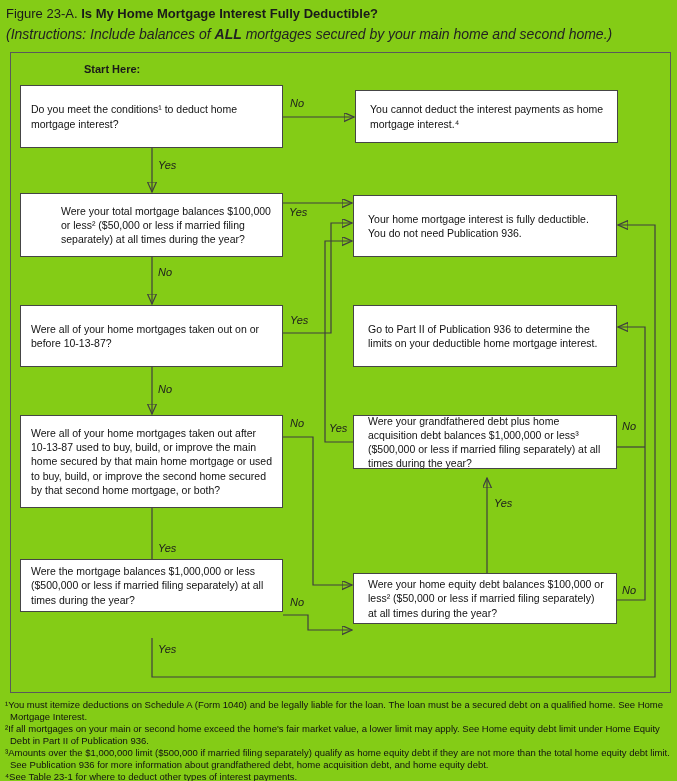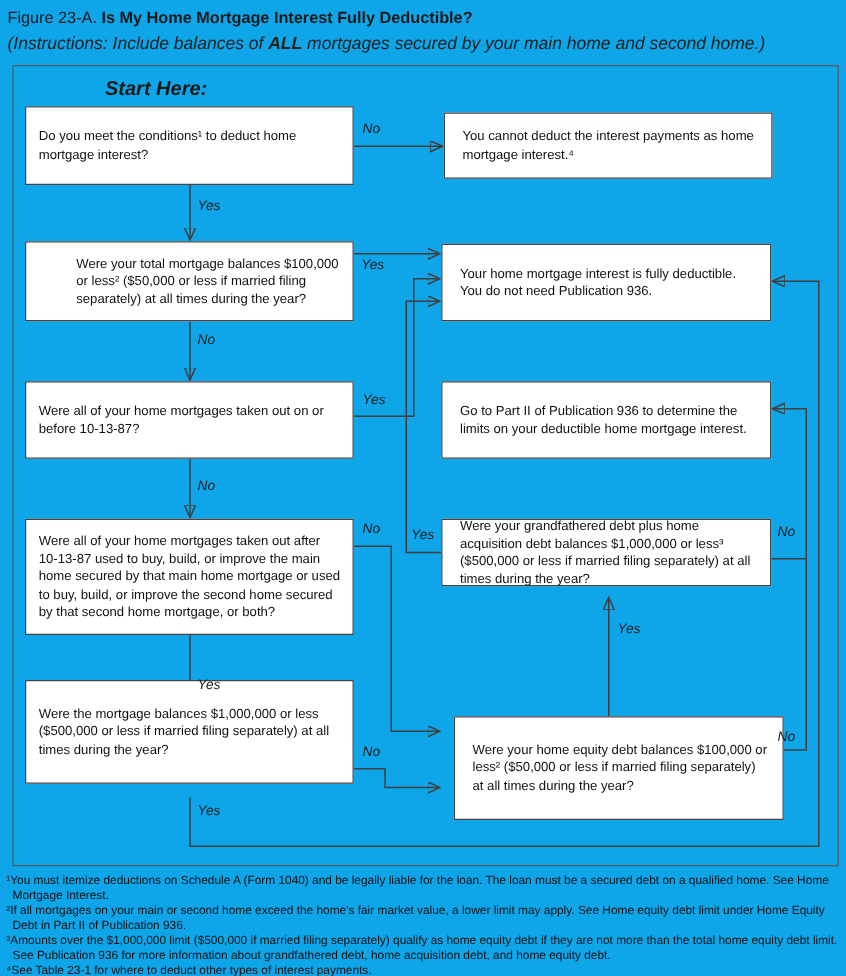--- a/index.html
+++ b/index.html
@@ -5,7 +5,7 @@
   * { box-sizing: border-box; }
   html,body { margin:0; padding:0; background:#ffffff; }
   body { width:677px; height:781px; font-family:"Liberation Sans", sans-serif; color:#1a1a1a; }
-  #stage { position:relative; width:677px; height:781px; background:#0ea5e9; overflow:hidden; }
+  #stage { position:relative; width:677px; height:781px; background:#84cc16; overflow:hidden; }
 
   .title-line { position:absolute; left:6px; top:6px; font-size:13px; white-space:nowrap; }
   .title-prefix { font-weight:normal; }

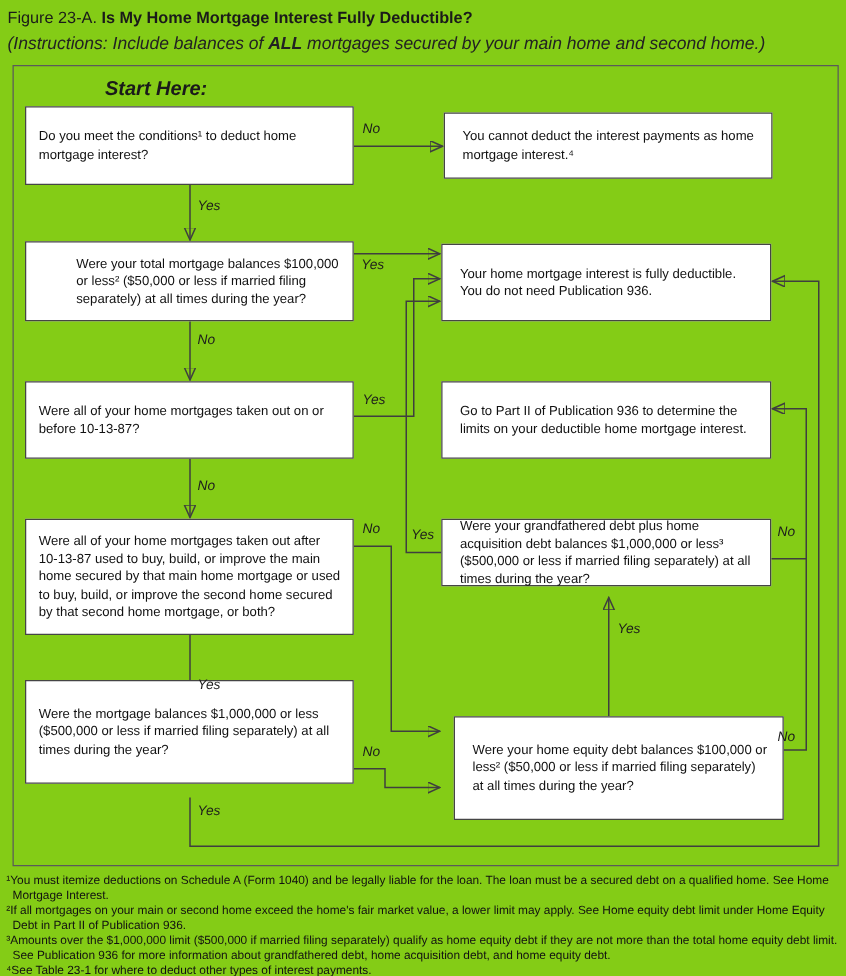--- a/index.html
+++ b/index.html
@@ -15,7 +15,7 @@
 
   .chart-border { position:absolute; left:10px; top:52px; width:661px; height:641px; border:1px solid #5a5a5a; background:transparent; }
 
-  .start-label { position:absolute; left:84px; top:63px; font-size:16px; font-weight:bold; font-style:italic; }
+  .start-label { position:absolute; left:84px; top:63px; font-size:11px; font-weight:bold; }
 
   .fbox { position:absolute; border:1.5px solid #454545; background:#ffffff; display:flex; align-items:center;
           font-size:10.5px; line-height:1.34; padding:3px 8px 3px 10px; color:#111; z-index:2; }

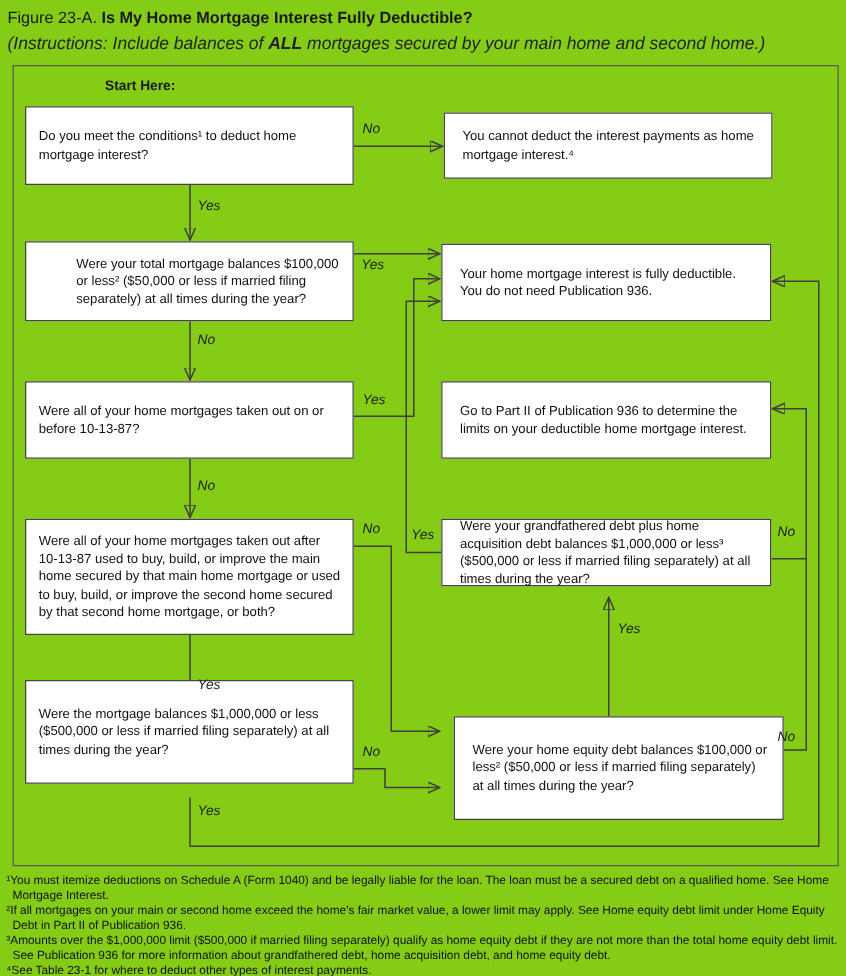--- a/index.html
+++ b/index.html
@@ -29,7 +29,7 @@
   #b3r { left:353px; top:305px; width:264px; height:62px; }
   #b4  { left:20px;  top:415px; width:263px; height:93px; }
   #b4r { left:353px; top:415px; width:264px; height:54px; }
-  #b5  { left:20px;  top:544px; width:263px; height:83px; }
+  #b5  { left:20px;  top:559px; width:263px; height:53px; }
   #b5r { left:363px; top:573px; width:264px; height:83px; }
 
   svg.connectors { position:absolute; left:0; top:0; width:677px; height:781px; z-index:1; }

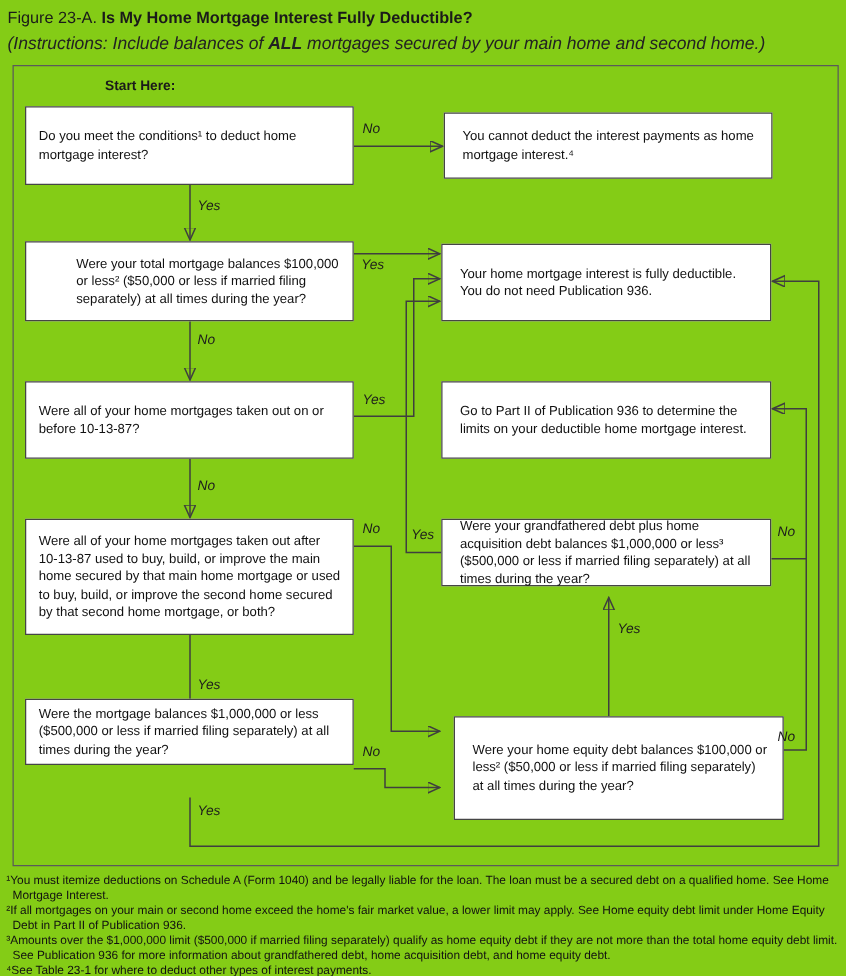--- a/index.html
+++ b/index.html
@@ -30,7 +30,7 @@
   #b4  { left:20px;  top:415px; width:263px; height:93px; }
   #b4r { left:353px; top:415px; width:264px; height:54px; }
   #b5  { left:20px;  top:559px; width:263px; height:53px; }
-  #b5r { left:363px; top:573px; width:264px; height:83px; }
+  #b5r { left:353px; top:573px; width:264px; height:51px; }
 
   svg.connectors { position:absolute; left:0; top:0; width:677px; height:781px; z-index:1; }
   svg.connectors path { stroke:#3f3f3f; stroke-width:1.2; fill:none; }

